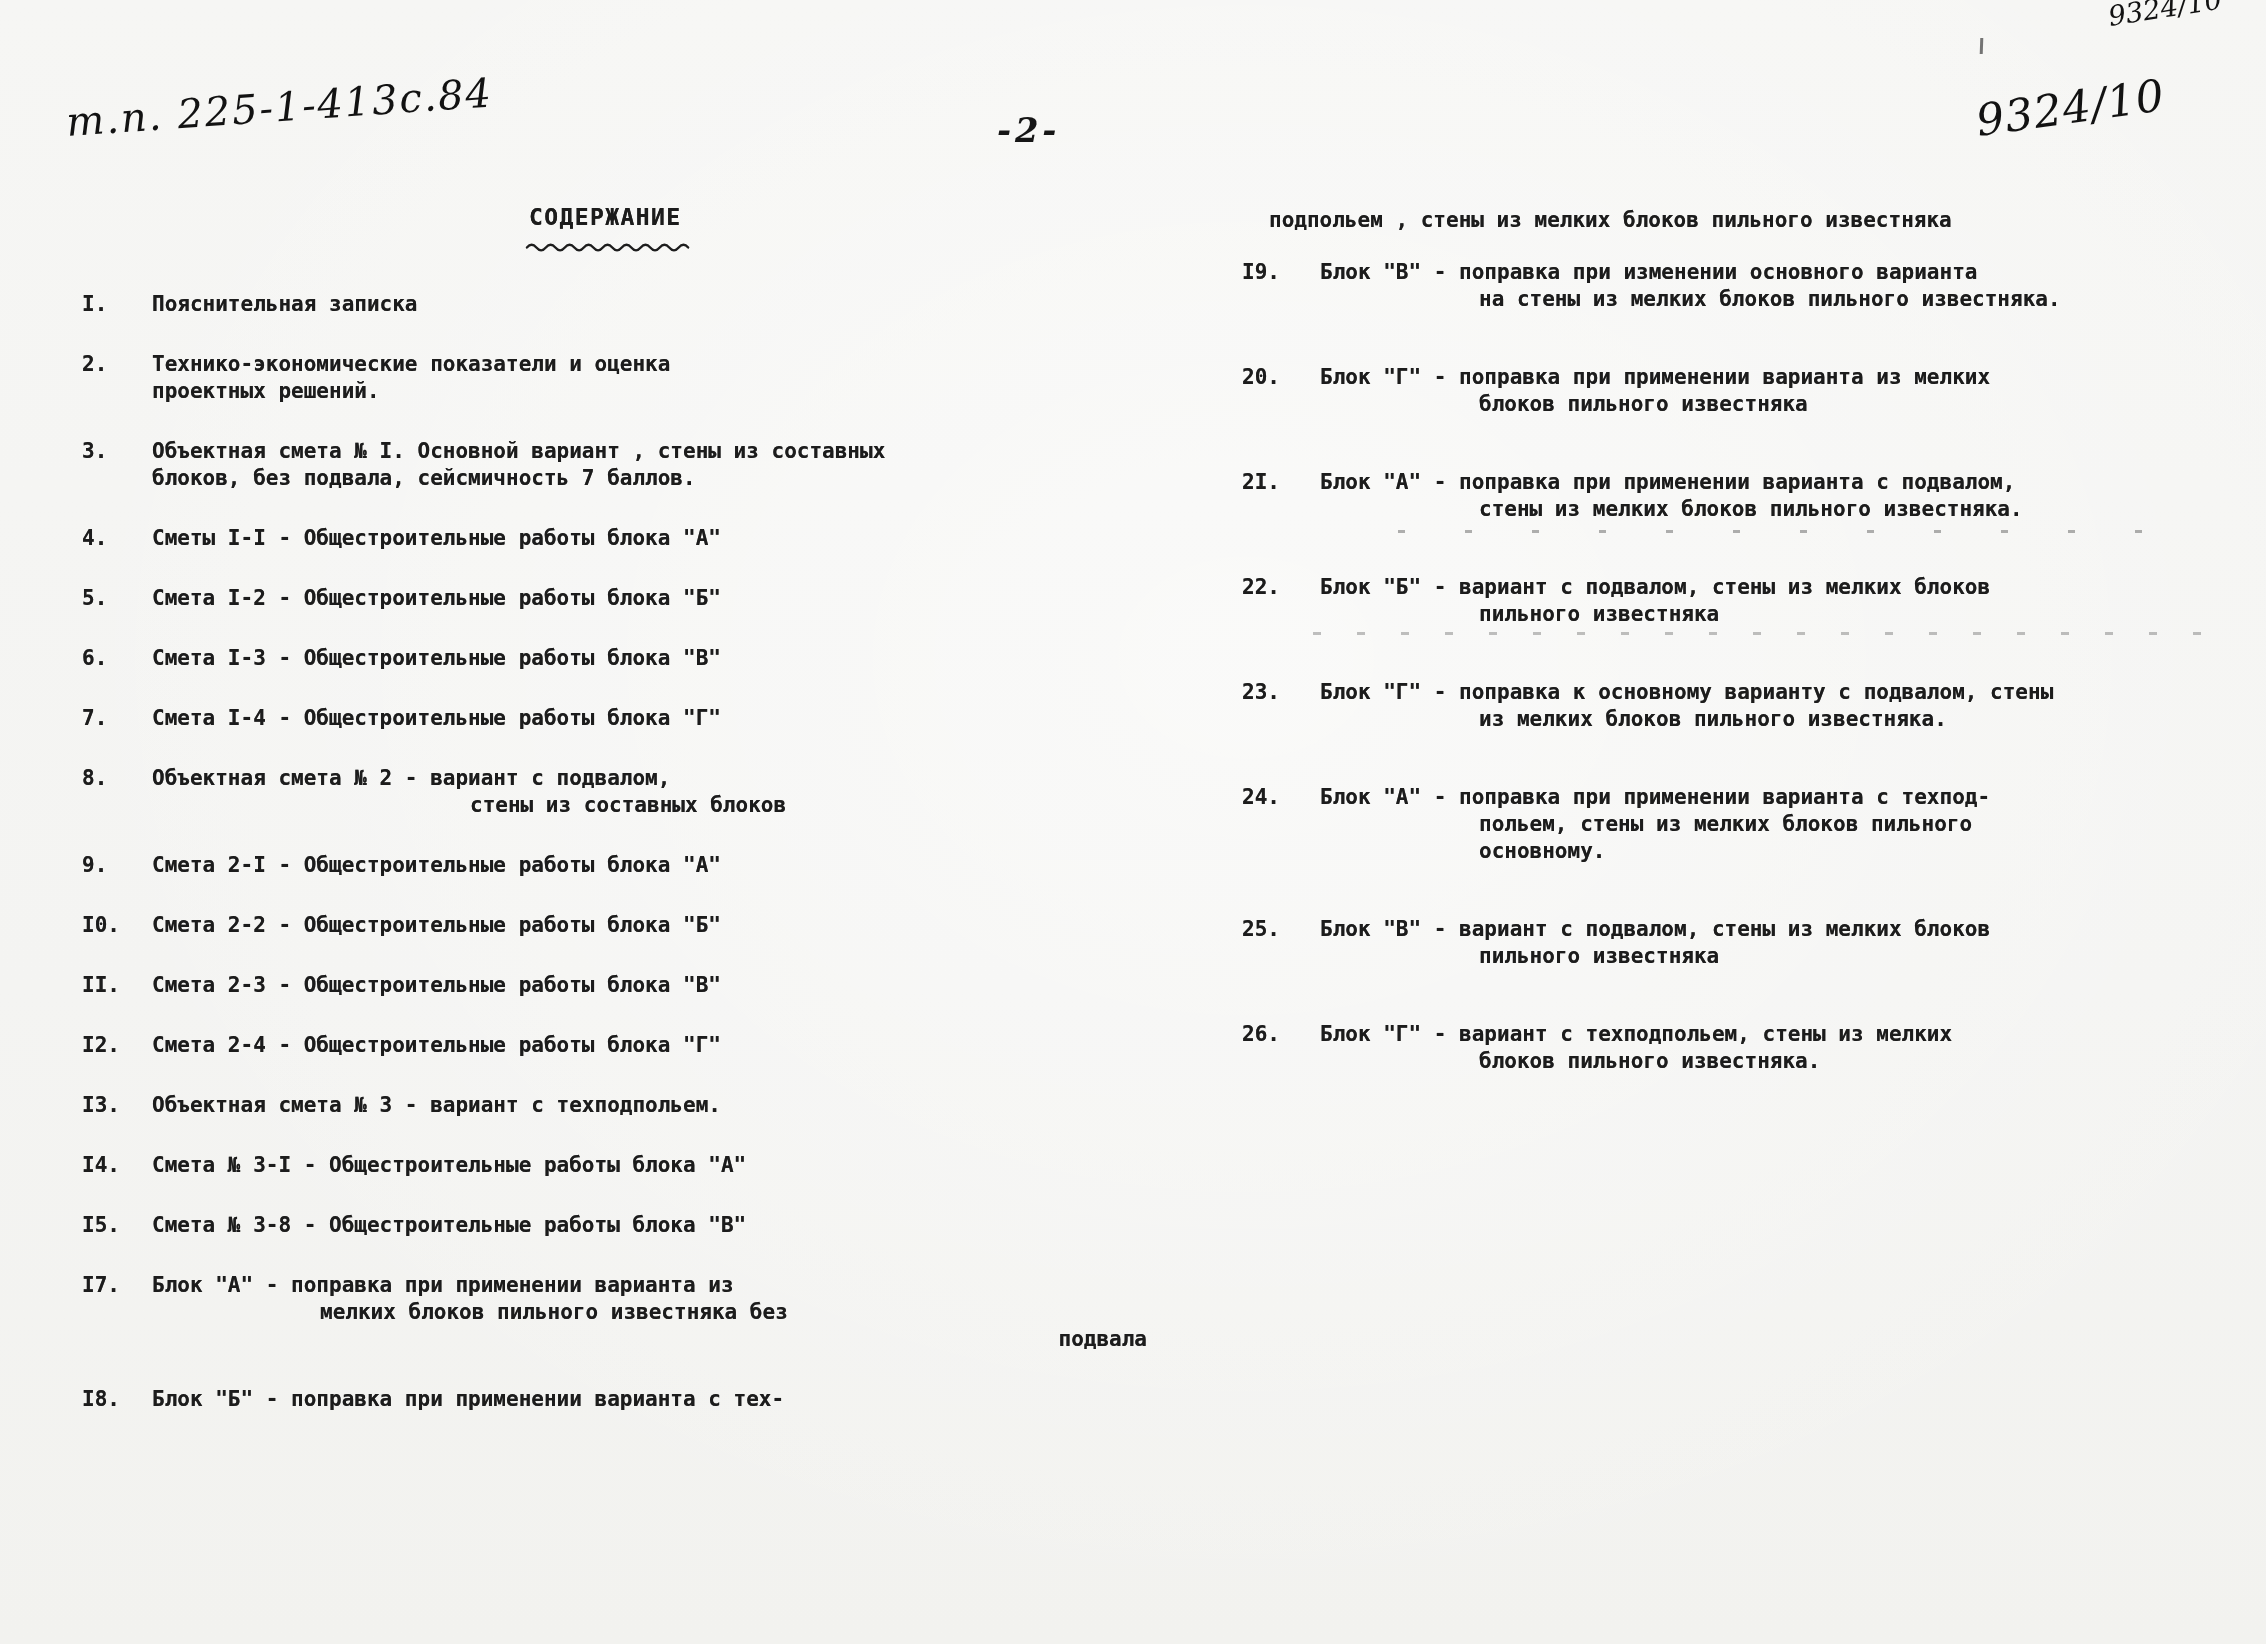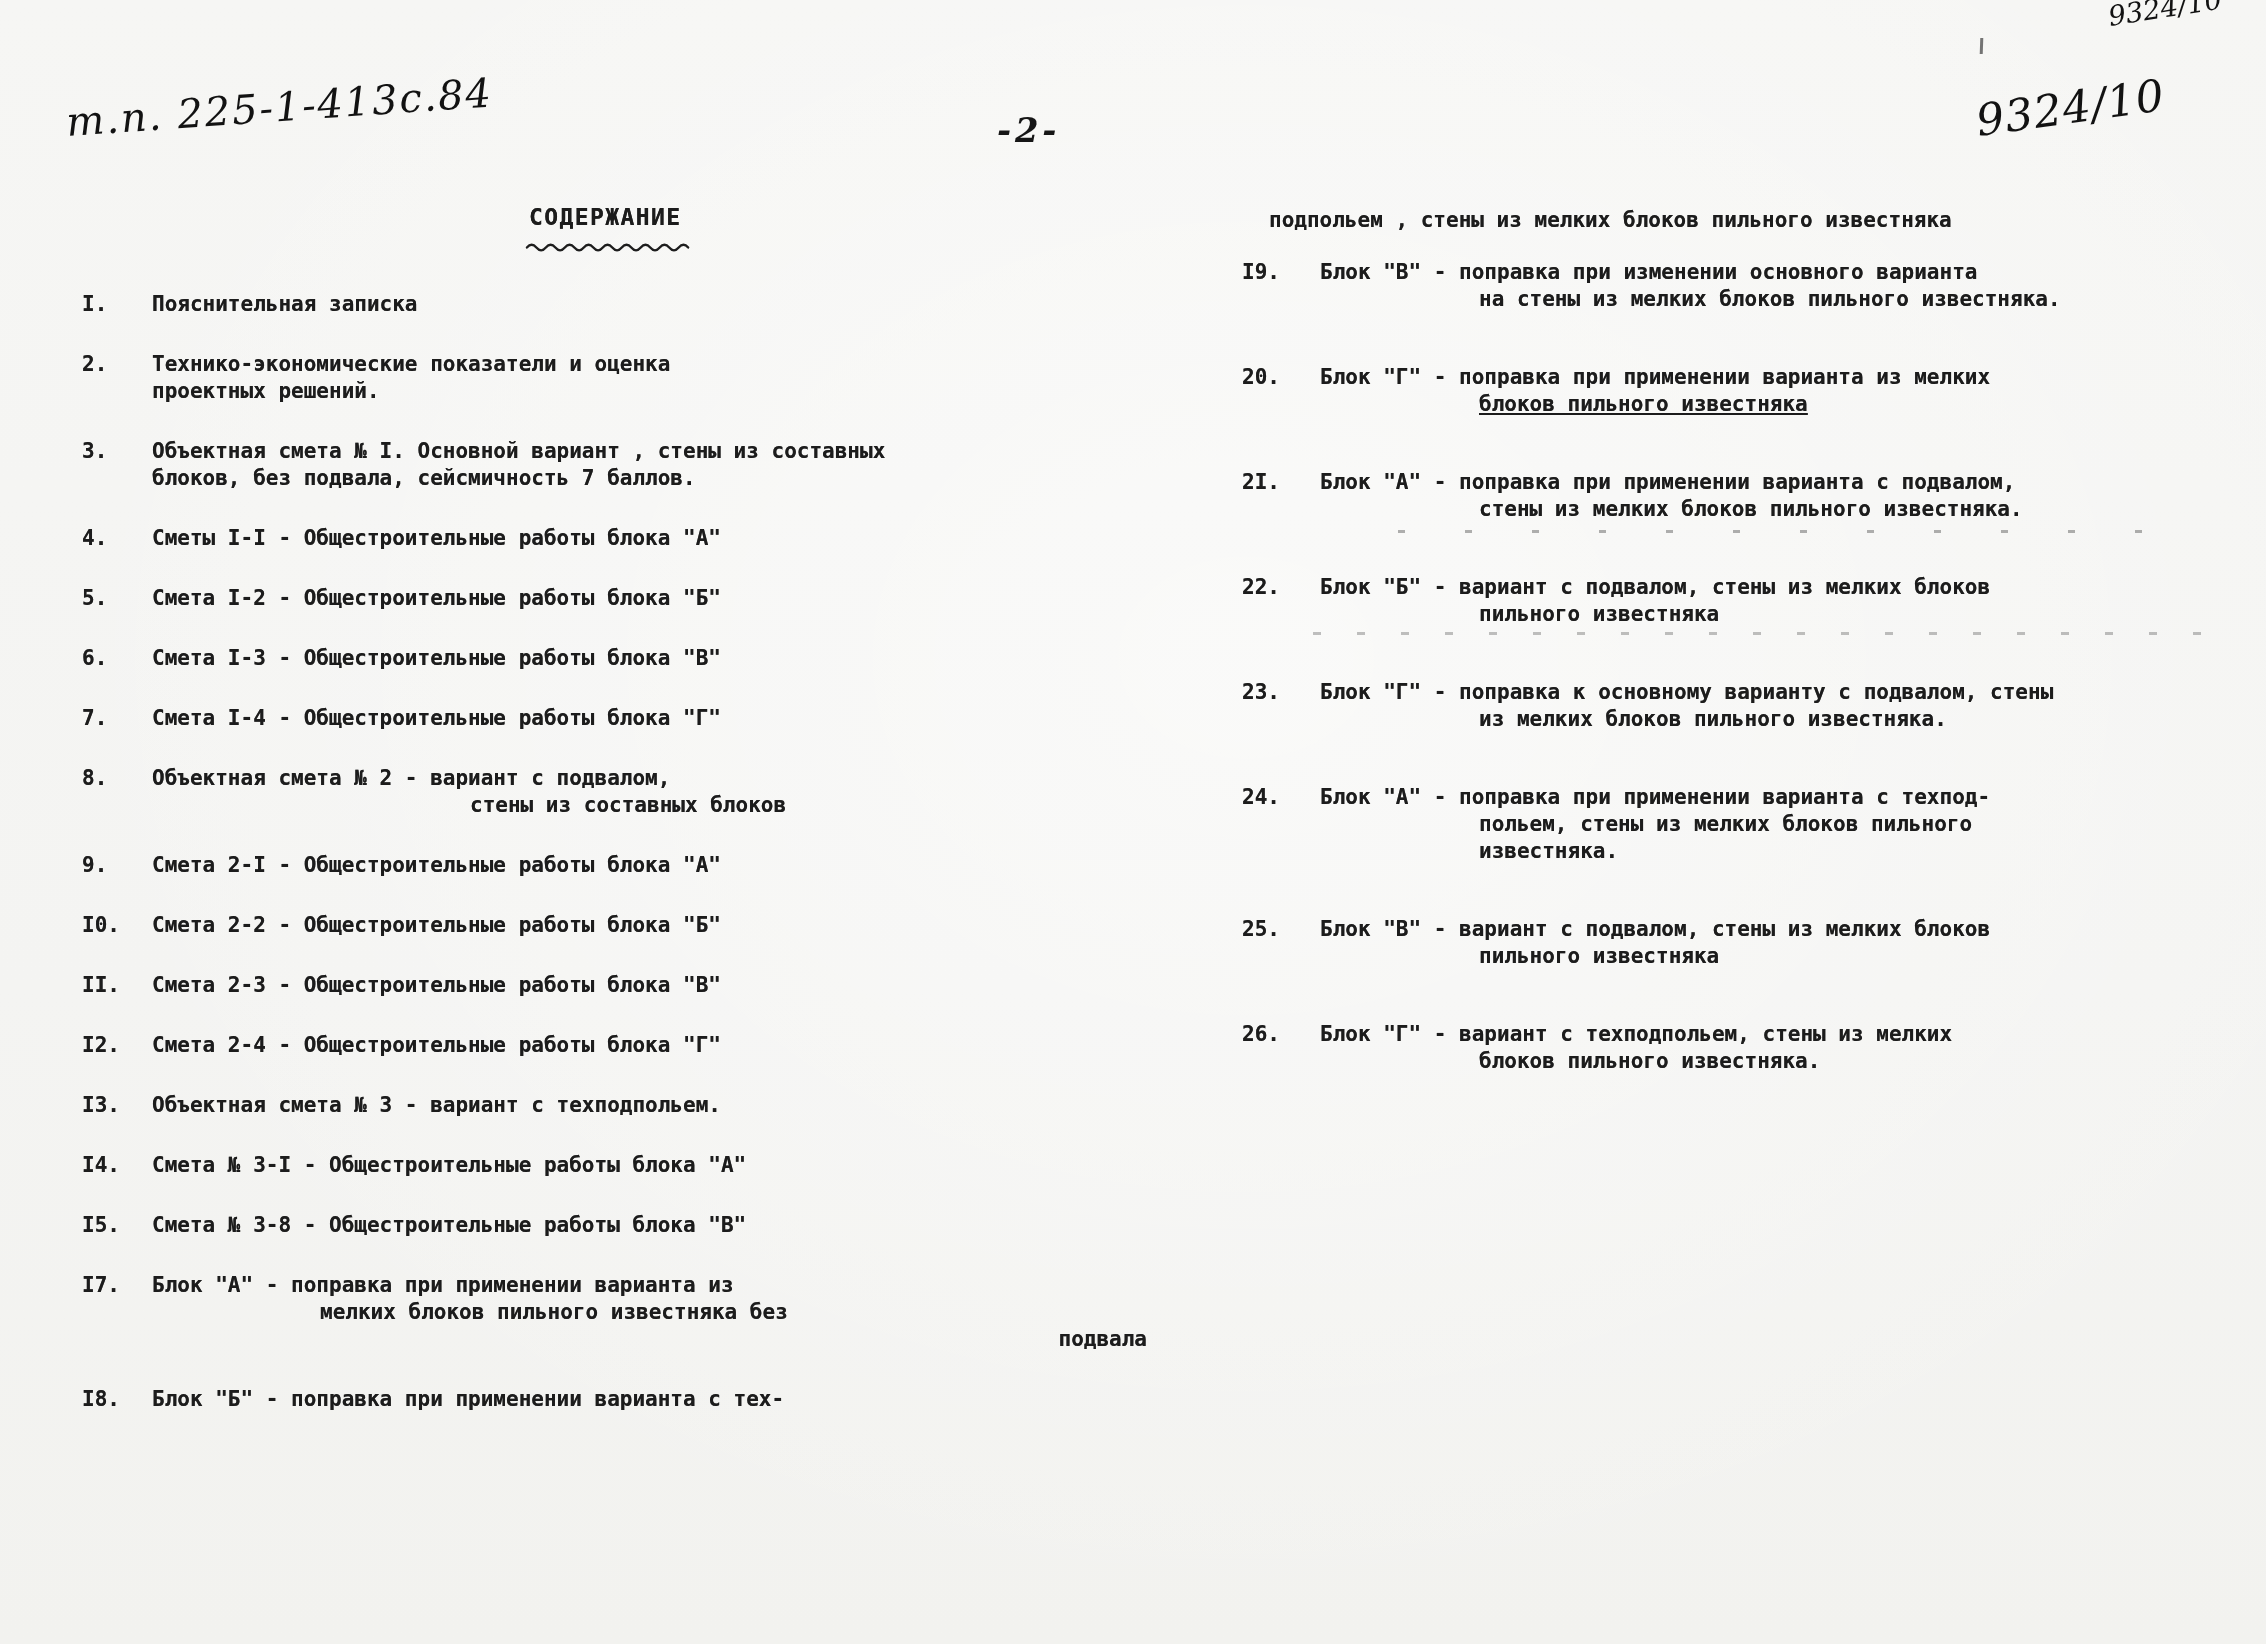--- a/index.html
+++ b/index.html
@@ -214,7 +214,7 @@
           <span class="num">20.</span>
           <span class="content">
             <div class="line">Блок "Г" - поправка при применении варианта из мелких</div>
-            <div class="line" style="padding-left: 159px; text-decoration: underline;">блоков пильного известняка</div>
+            <div class="line" style="padding-left: 159px;">блоков пильного известняка</div>
           </span>
         </div>
         <div class="toc-item">

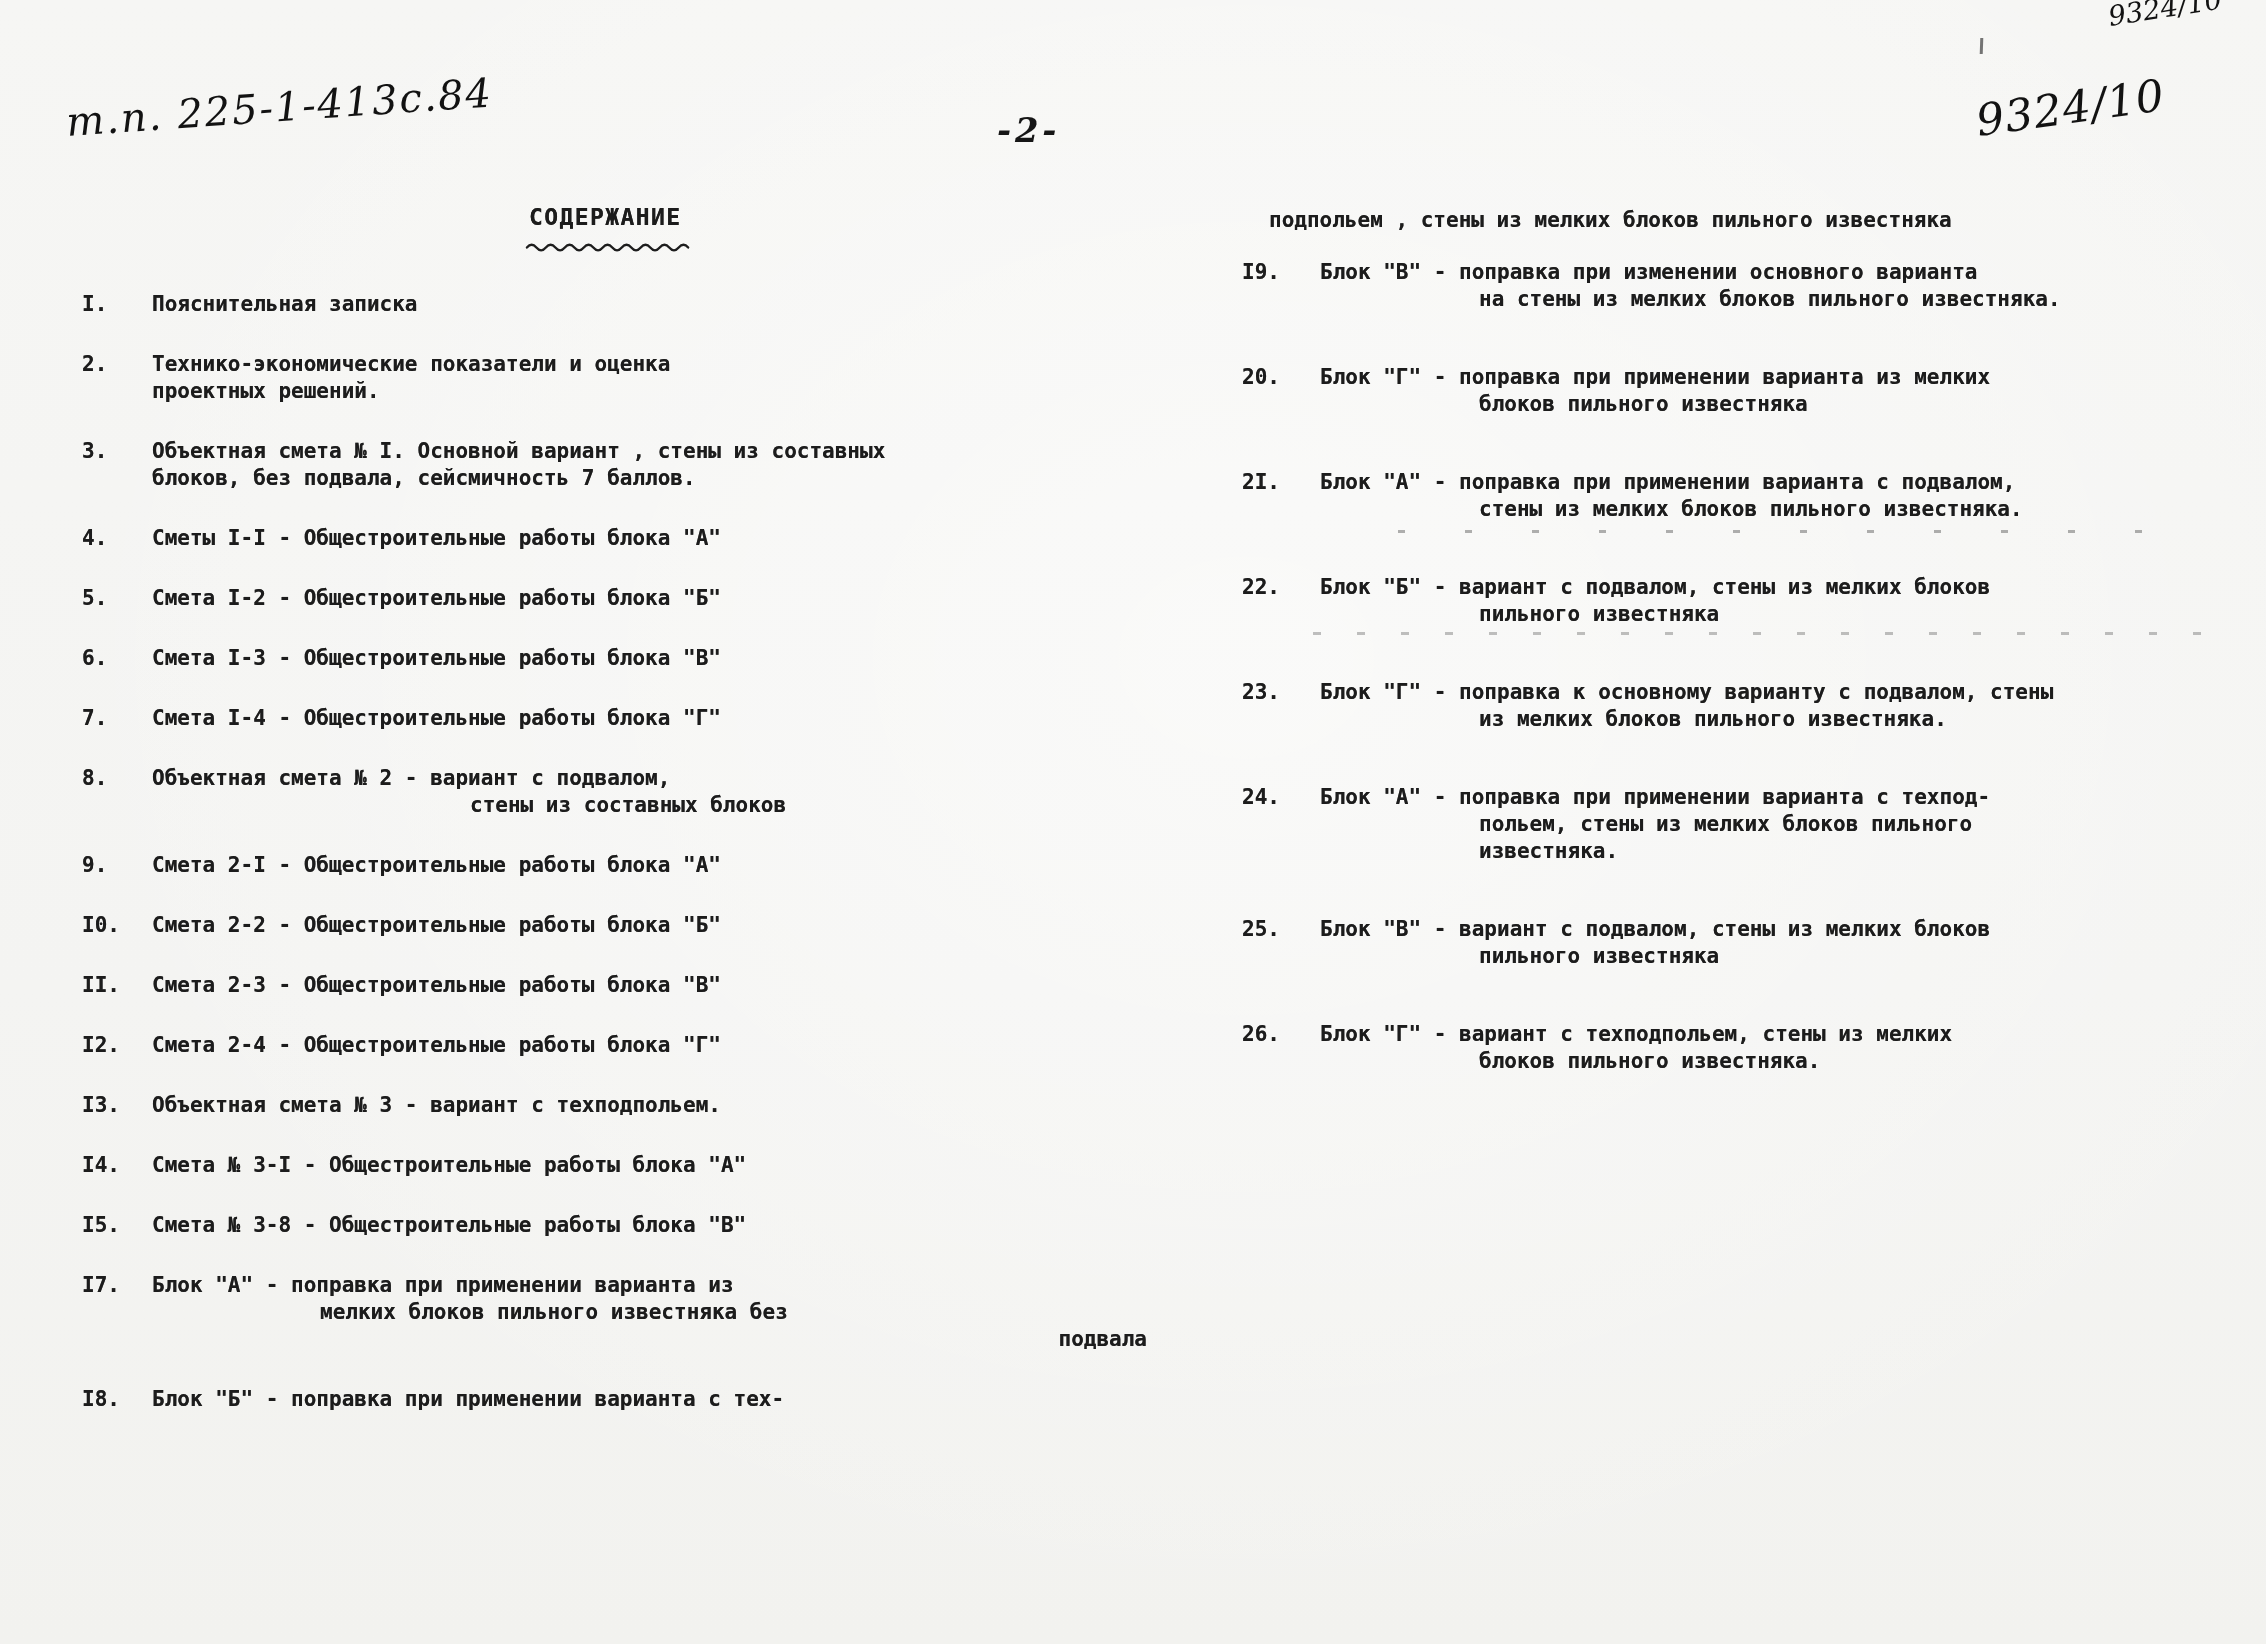--- a/index.html
+++ b/index.html
@@ -243,7 +243,7 @@
           <span class="content">
             <div class="line">Блок "А" - поправка при применении варианта с техпод-</div>
             <div class="line" style="padding-left: 159px;">польем, стены из мелких блоков пильного</div>
-            <div class="line" style="padding-left: 159px;">известняка.</div>
+            <div class="line" style="padding-left: 159px;">основному.</div>
           </span>
         </div>
         <div class="toc-item">

